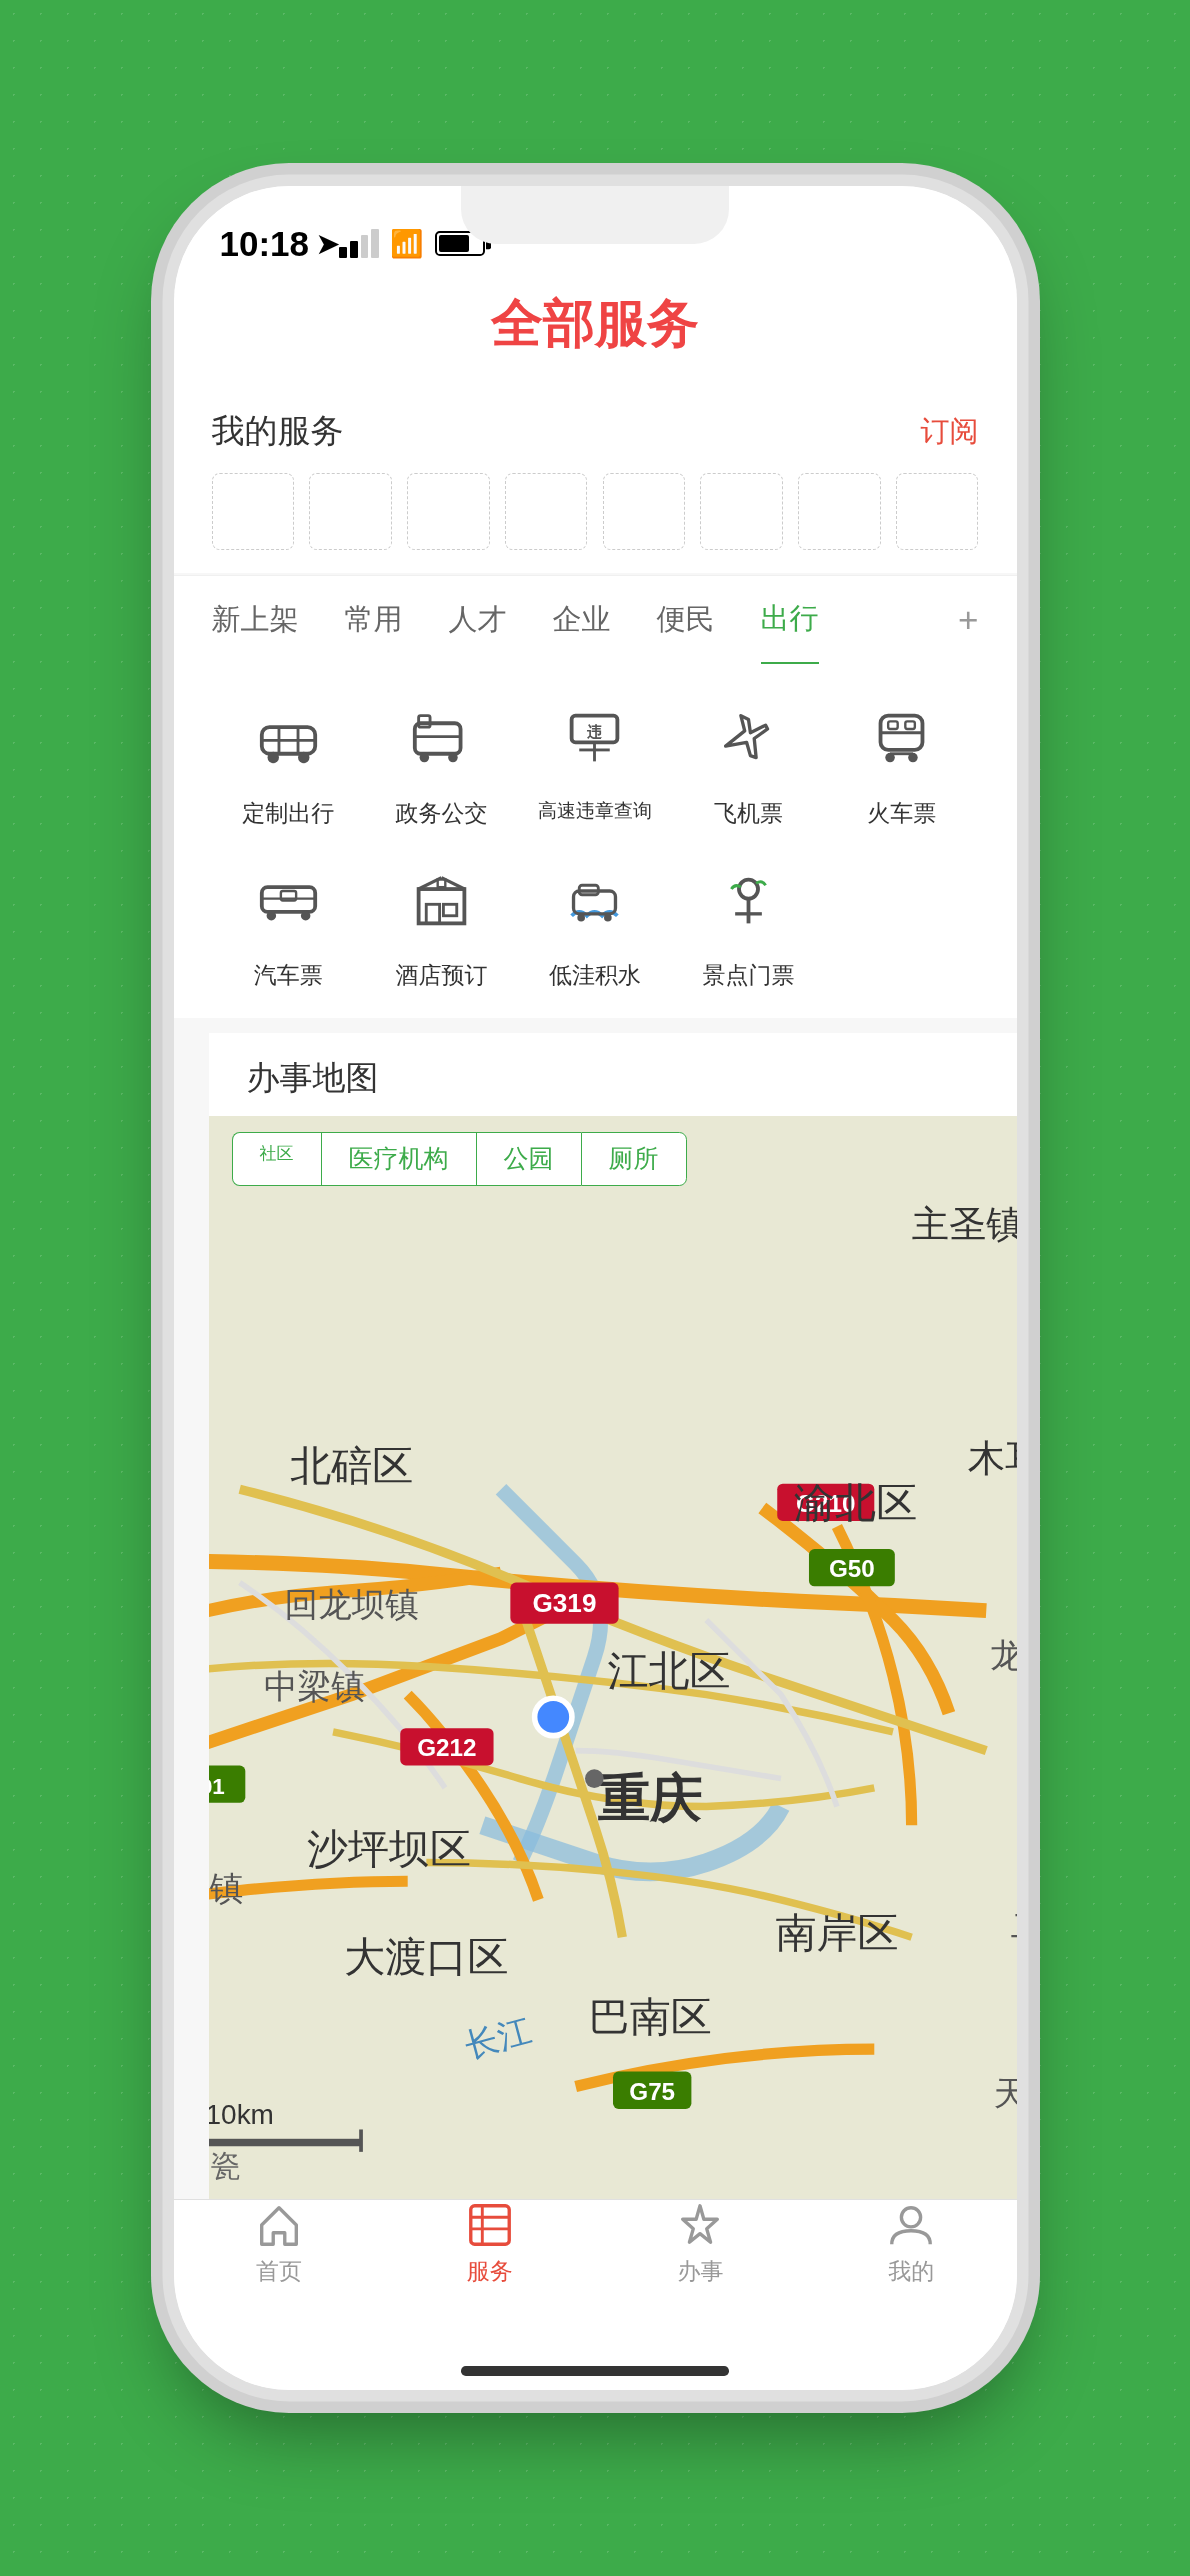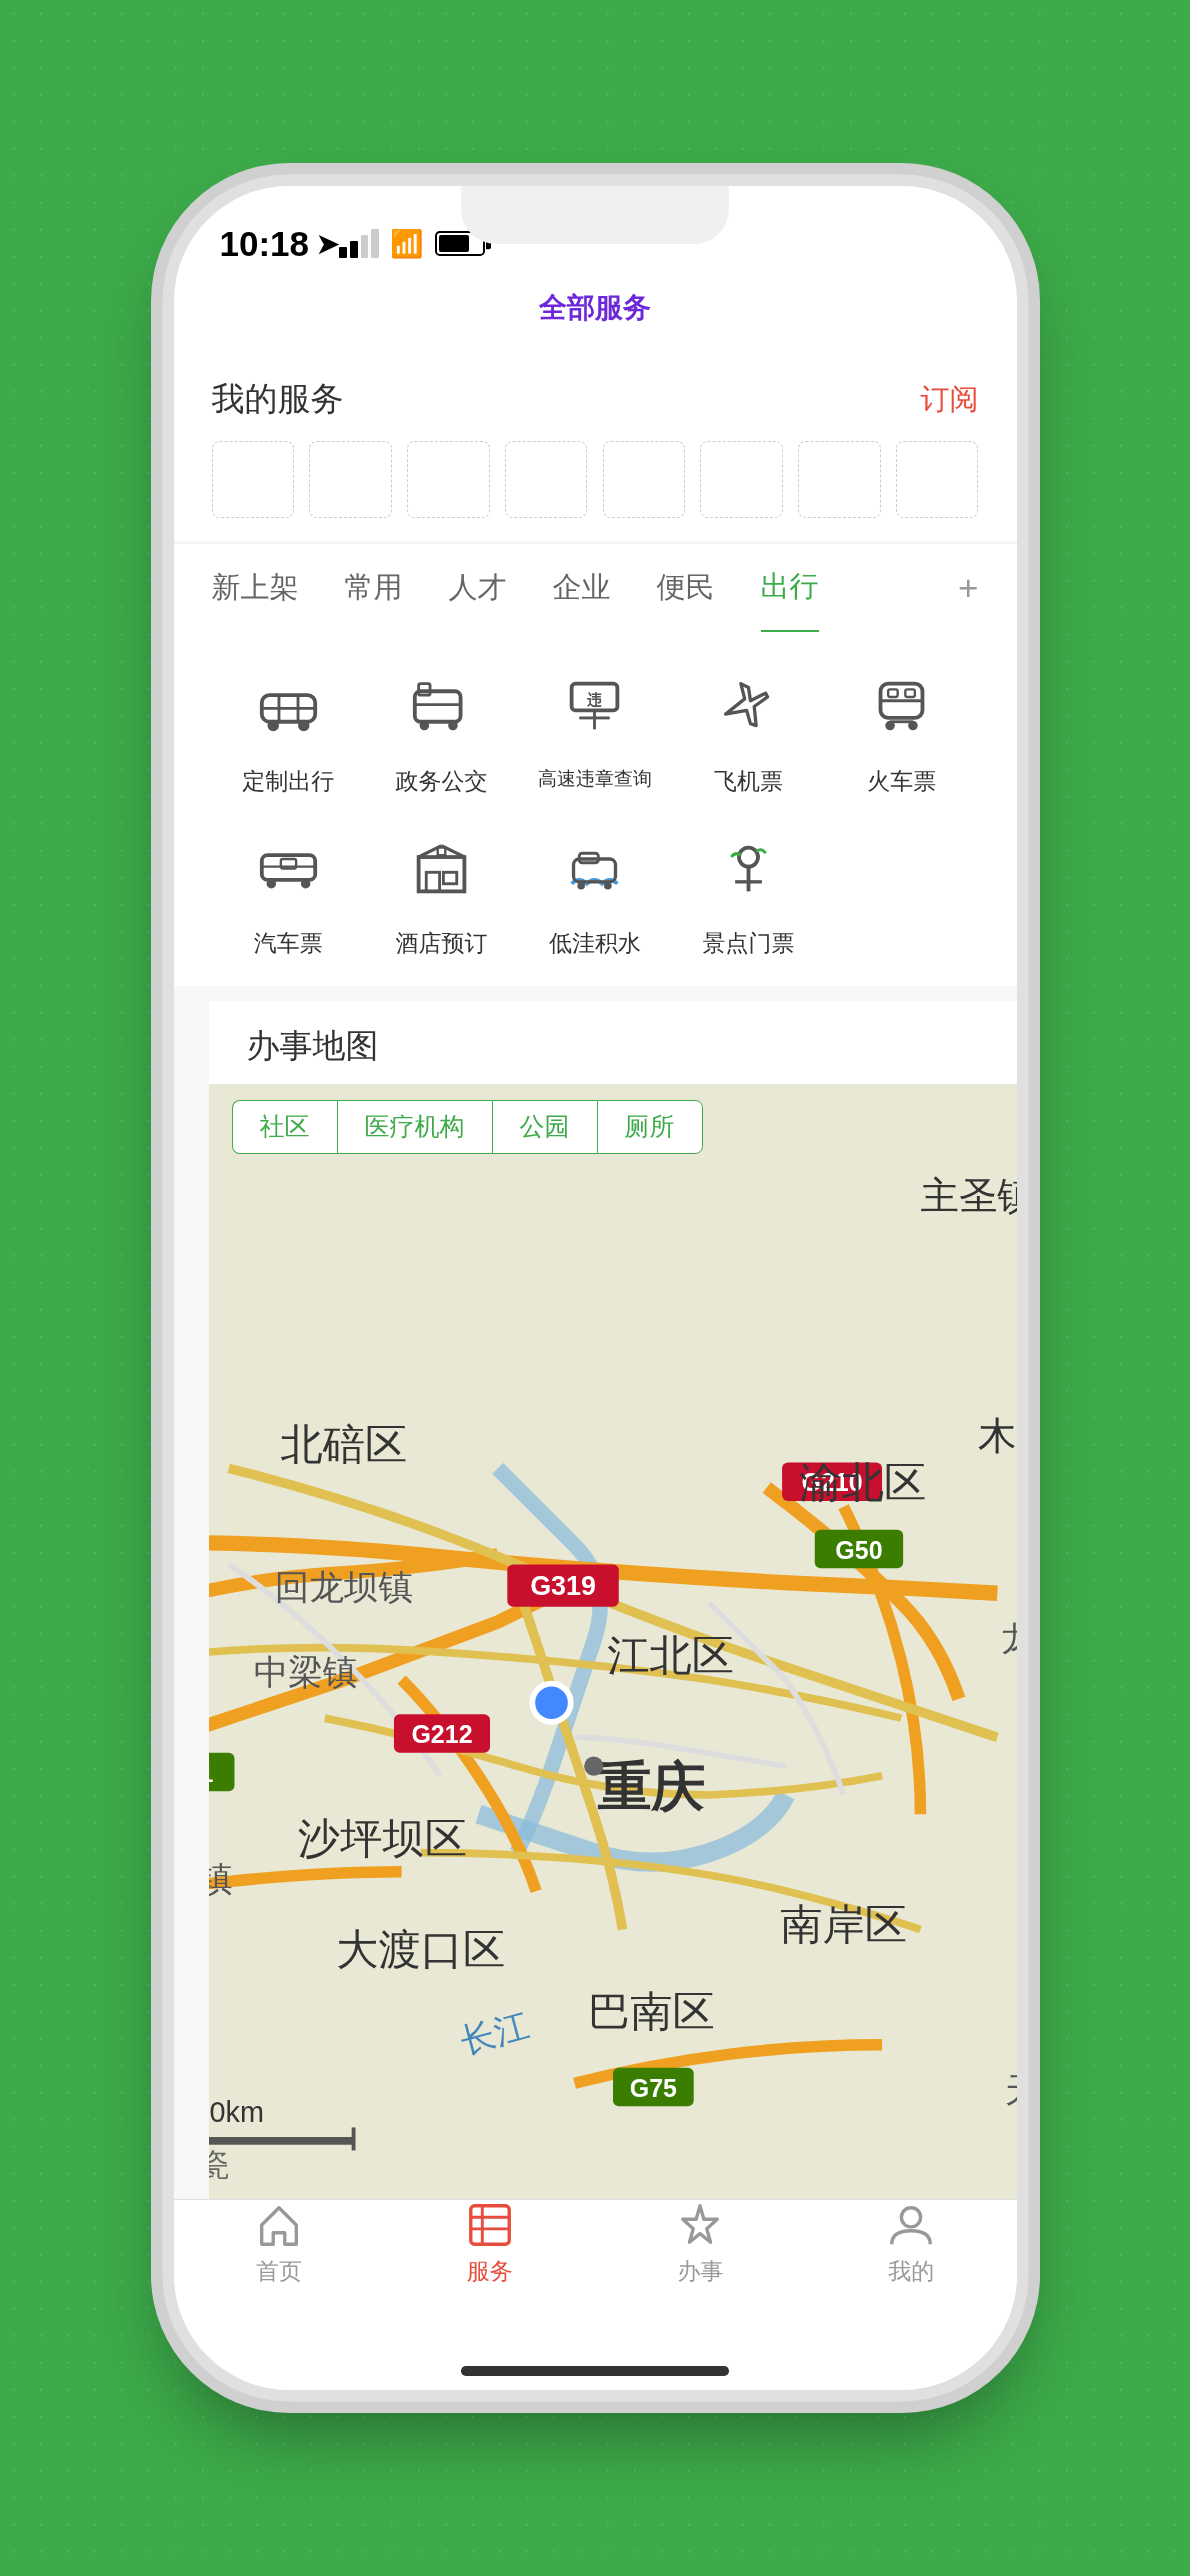--- a/index.html
+++ b/index.html
@@ -145,9 +145,9 @@
       flex-shrink: 0;
     }
     .page-title {
-      font-size: 28px;
+      font-size: 52px;
       font-weight: 600;
-      color: #6d28d9;
+      color: #ef4444;
     }
 
     

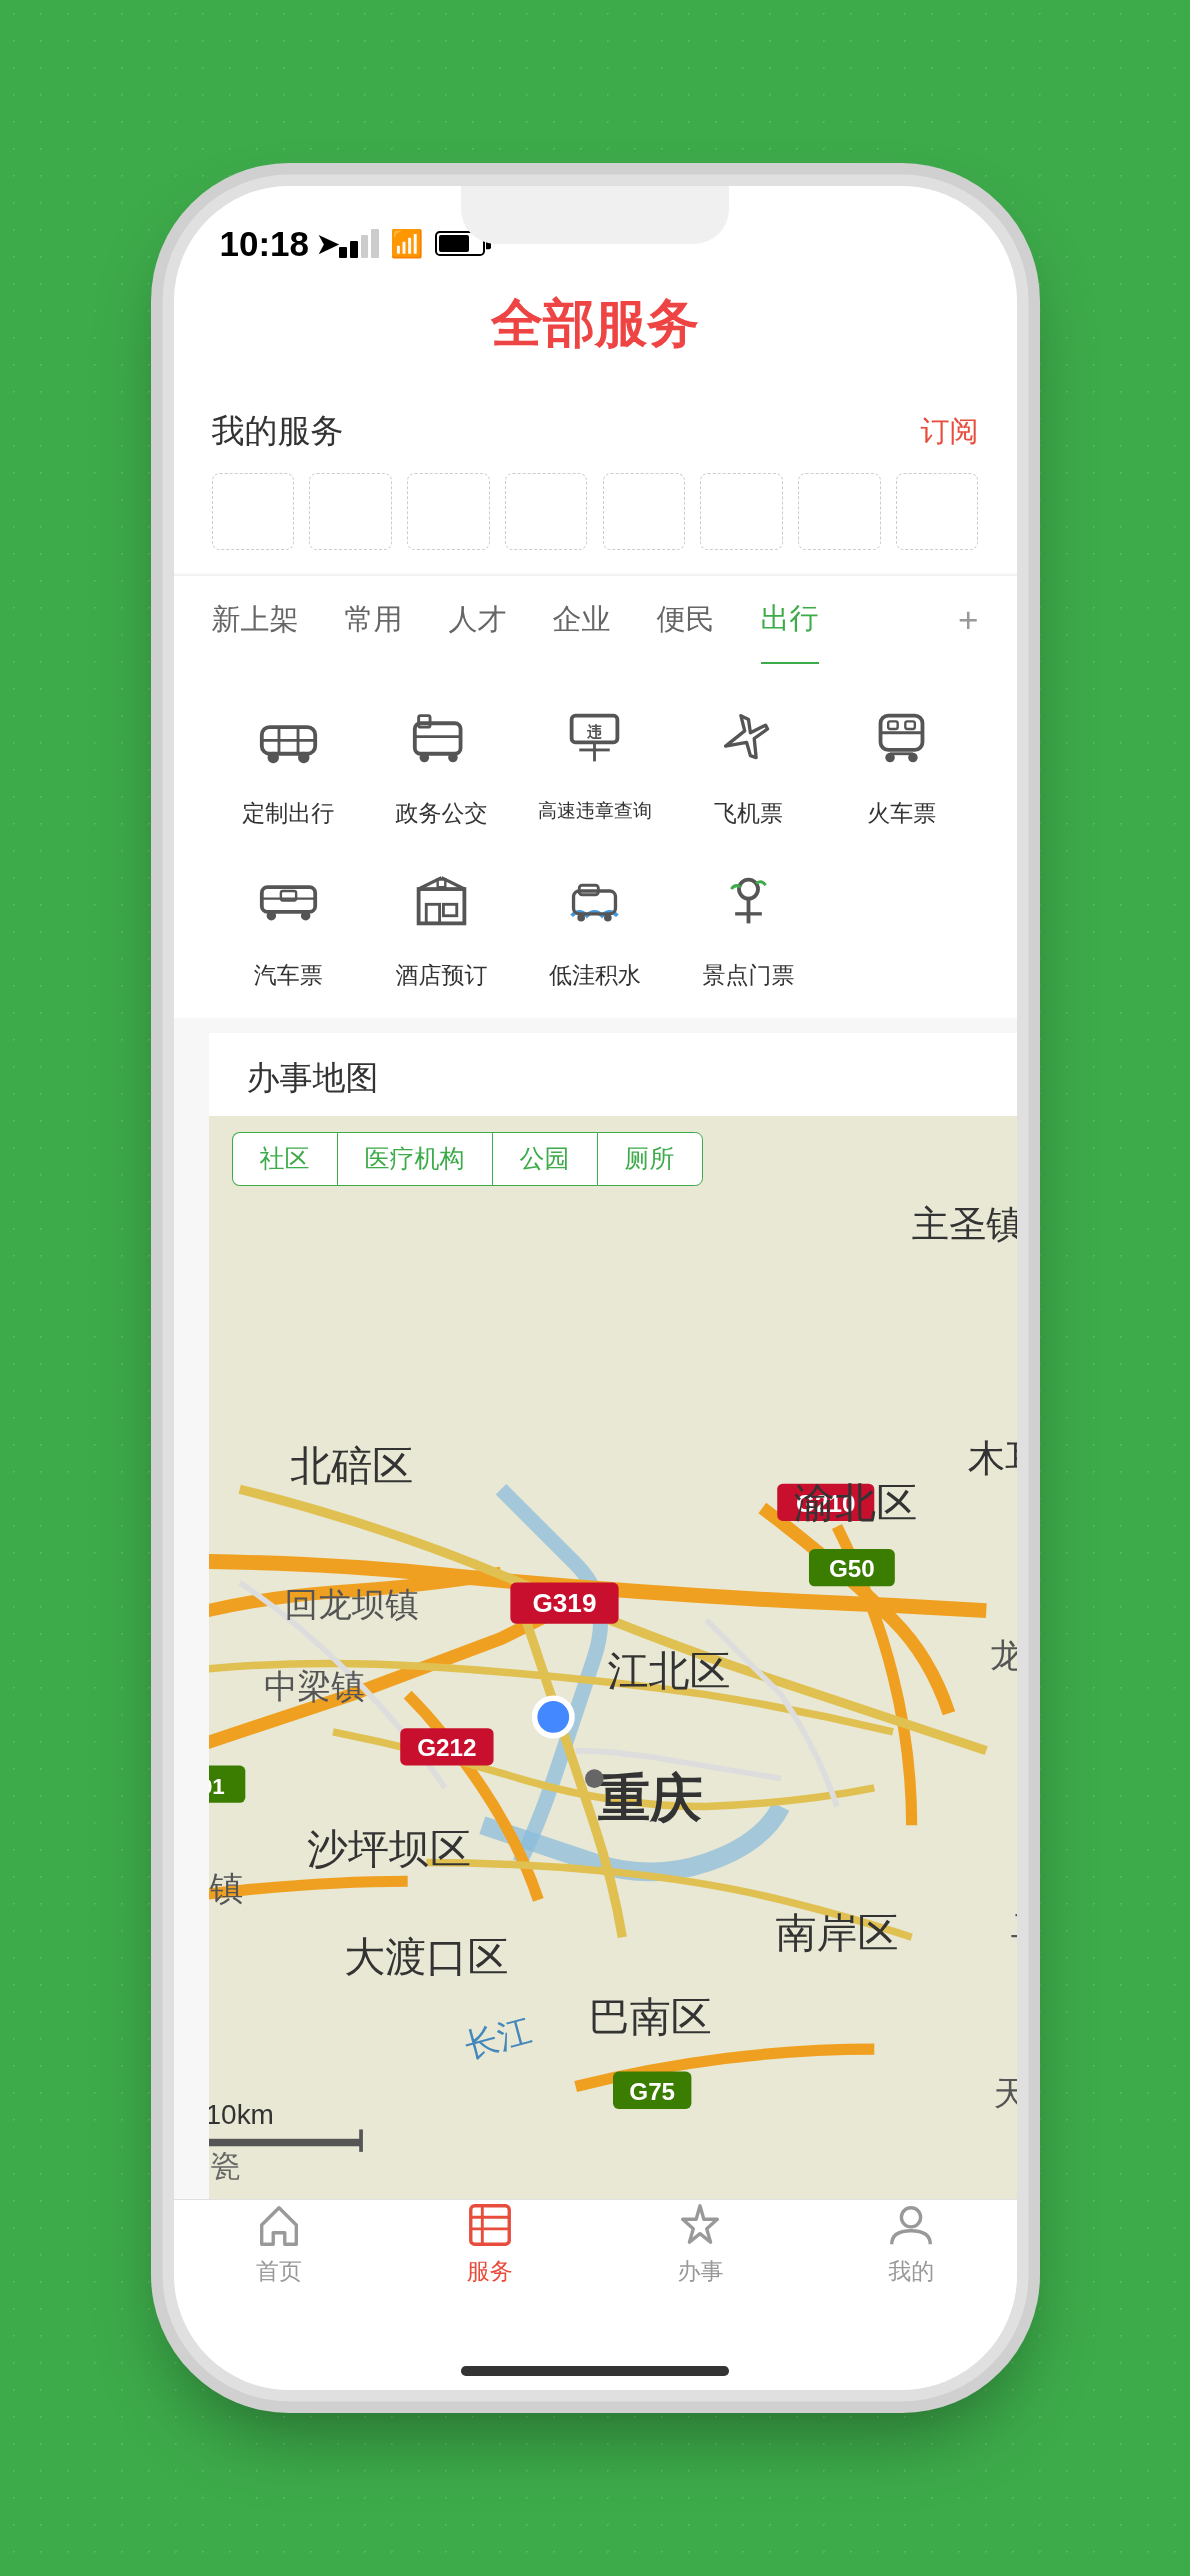--- a/index.html
+++ b/index.html
@@ -602,7 +602,7 @@
 
             
             <div style="position:absolute; top:15.3px; left:23px; display:flex;">
-              <div style="padding:9.6px 27px; font-size:25px; color:#3dab4a; border:1.9px solid #3dab4a; background:white; border-right:none; border-radius:7.7px 0 0 7.7px; cursor:pointer;">
+              <div style="padding:9.6px 27px; font-size:17px; color:#3dab4a; border:1.9px solid #3dab4a; background:white; border-right:none; border-radius:7.7px 0 0 7.7px; cursor:pointer;">
                 社区
               </div>
               <div style="padding:9.6px 27px; font-size:25px; color:#3dab4a; border:1.9px solid #3dab4a; background:white; border-right:none; cursor:pointer;">

